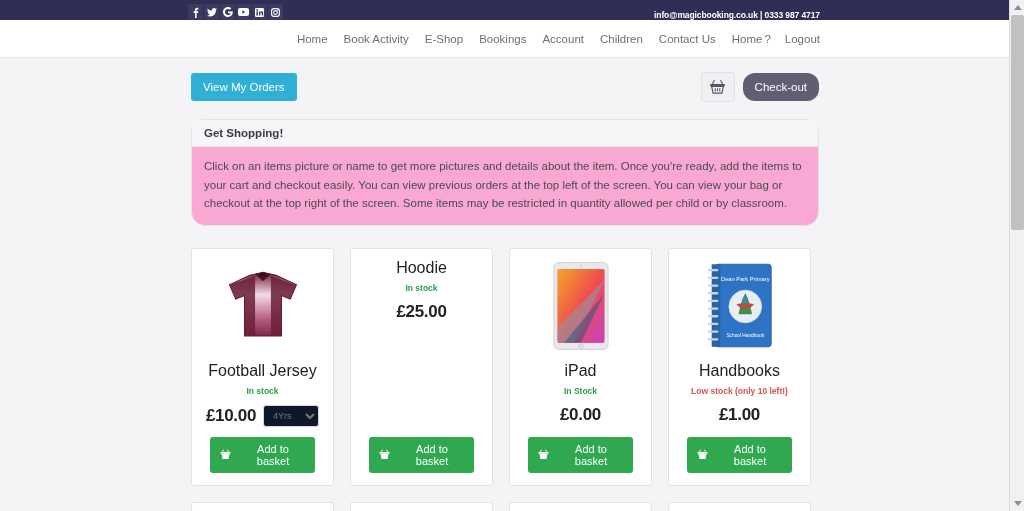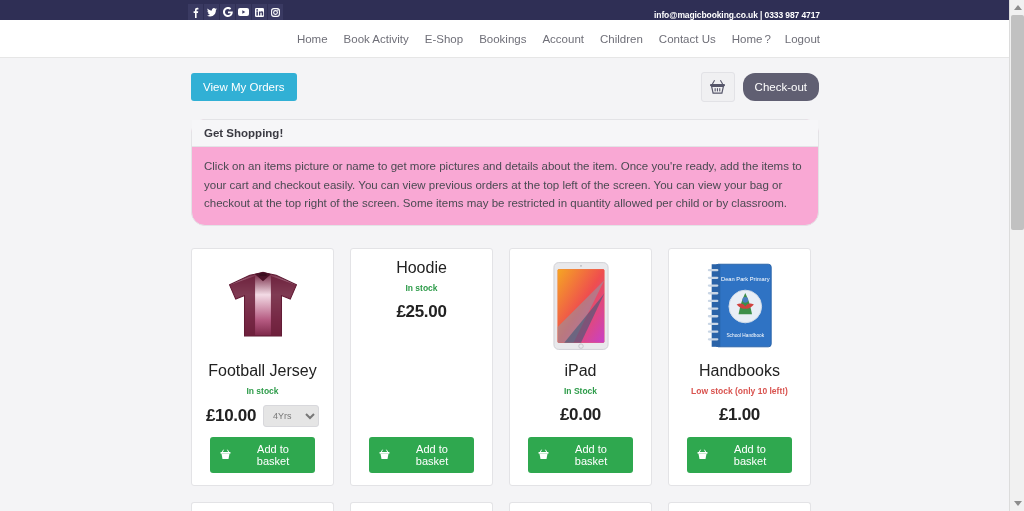--- a/index.html
+++ b/index.html
@@ -240,7 +240,7 @@
     padding: 3px 2px 3px 5px;
     border: 1px solid #d8d8dc;
     border-radius: 3px;
-    background: #e5e5e5;
+    background: #0f172a;
     width: 56px;
     height: 22px;
     cursor: pointer;

